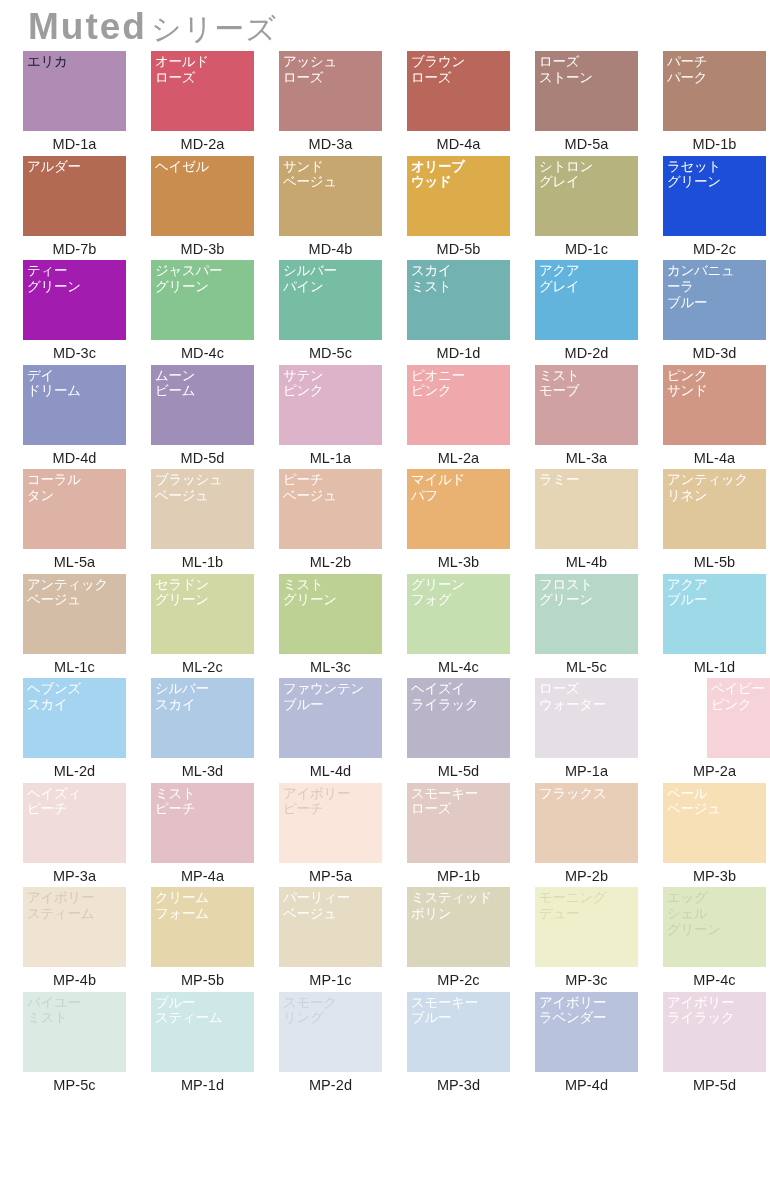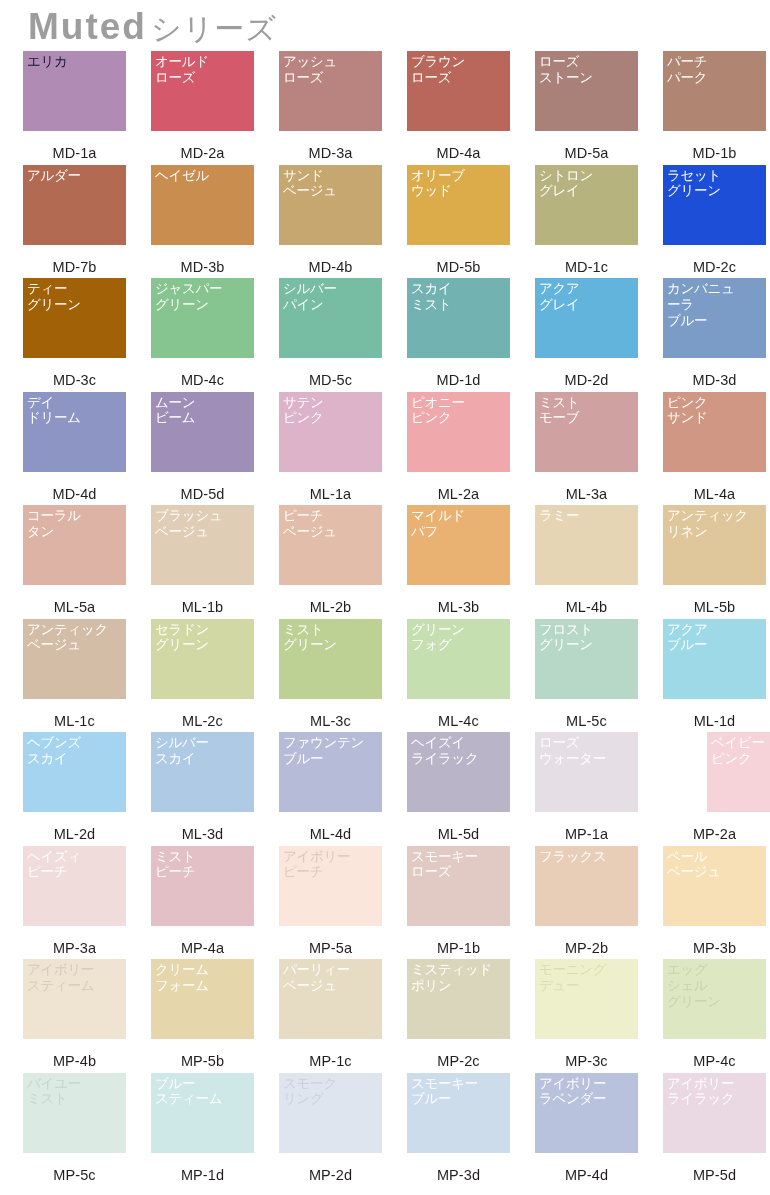--- a/index.html
+++ b/index.html
@@ -76,7 +76,7 @@
     font-size: 14.5px;
     color: #231f20;
     line-height: 1;
-    padding-top: 15px;
+    padding-top: 6px;
     letter-spacing: 0.1px;
   }
 </style>

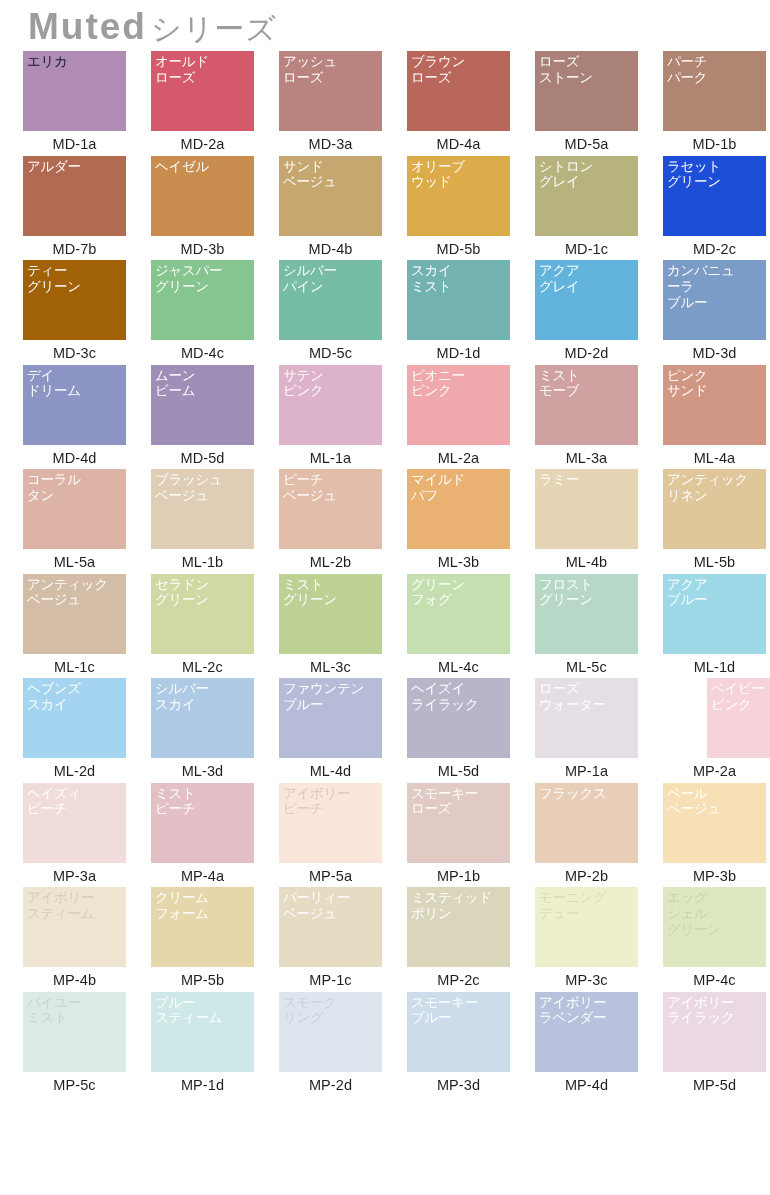--- a/index.html
+++ b/index.html
@@ -152,7 +152,7 @@
         <div class="code">MD-4b</div>
       </div>
       <div class="cell">
-        <div class="swatch" style="background: rgb(220, 171, 74);">
+        <div class="swatch" style="background: rgb(220, 171, 74); font-weight: bold;">
           <div class="swatch-name" style="color: rgb(255, 255, 255);">オリーブ
 ウッド</div>
         </div>

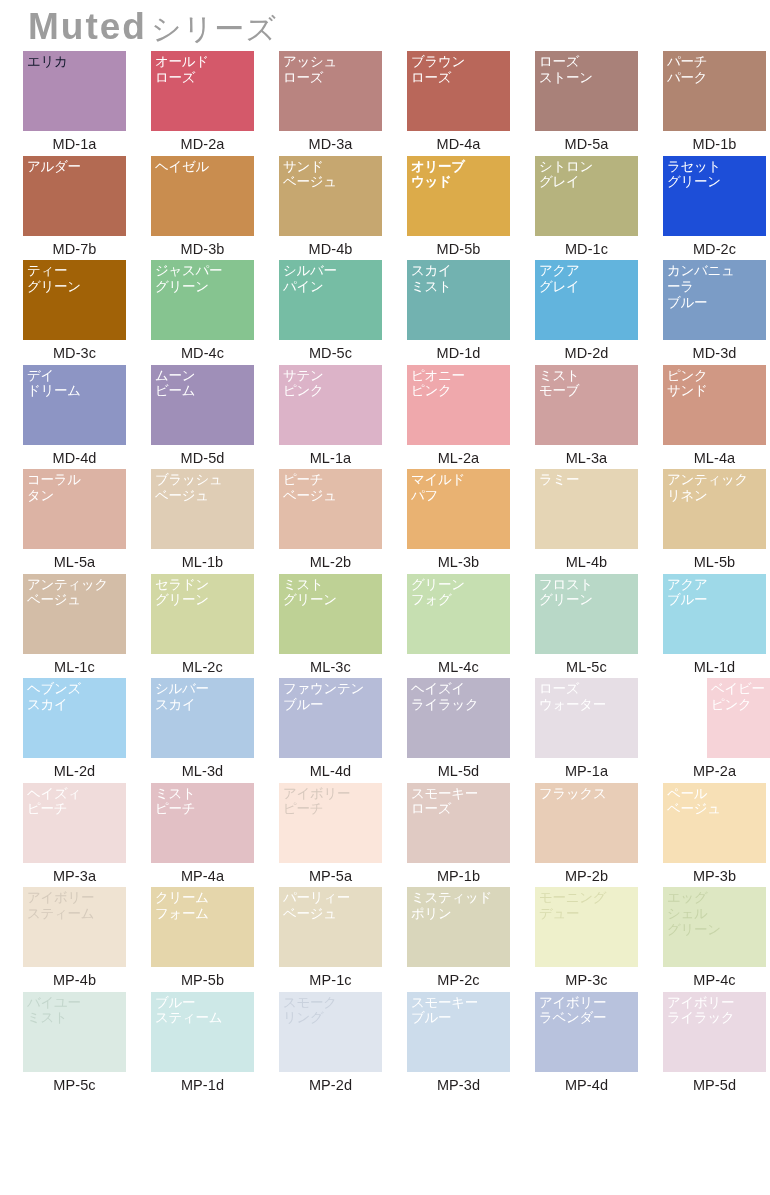--- a/index.html
+++ b/index.html
@@ -173,7 +173,7 @@
         <div class="code">MD-2c</div>
       </div>
       <div class="cell">
-        <div class="swatch" style="background: #a16207;">
+        <div class="swatch" style="background: #a21caf;">
           <div class="swatch-name" style="color: rgb(255, 255, 255);">ティー
 グリーン</div>
         </div>

